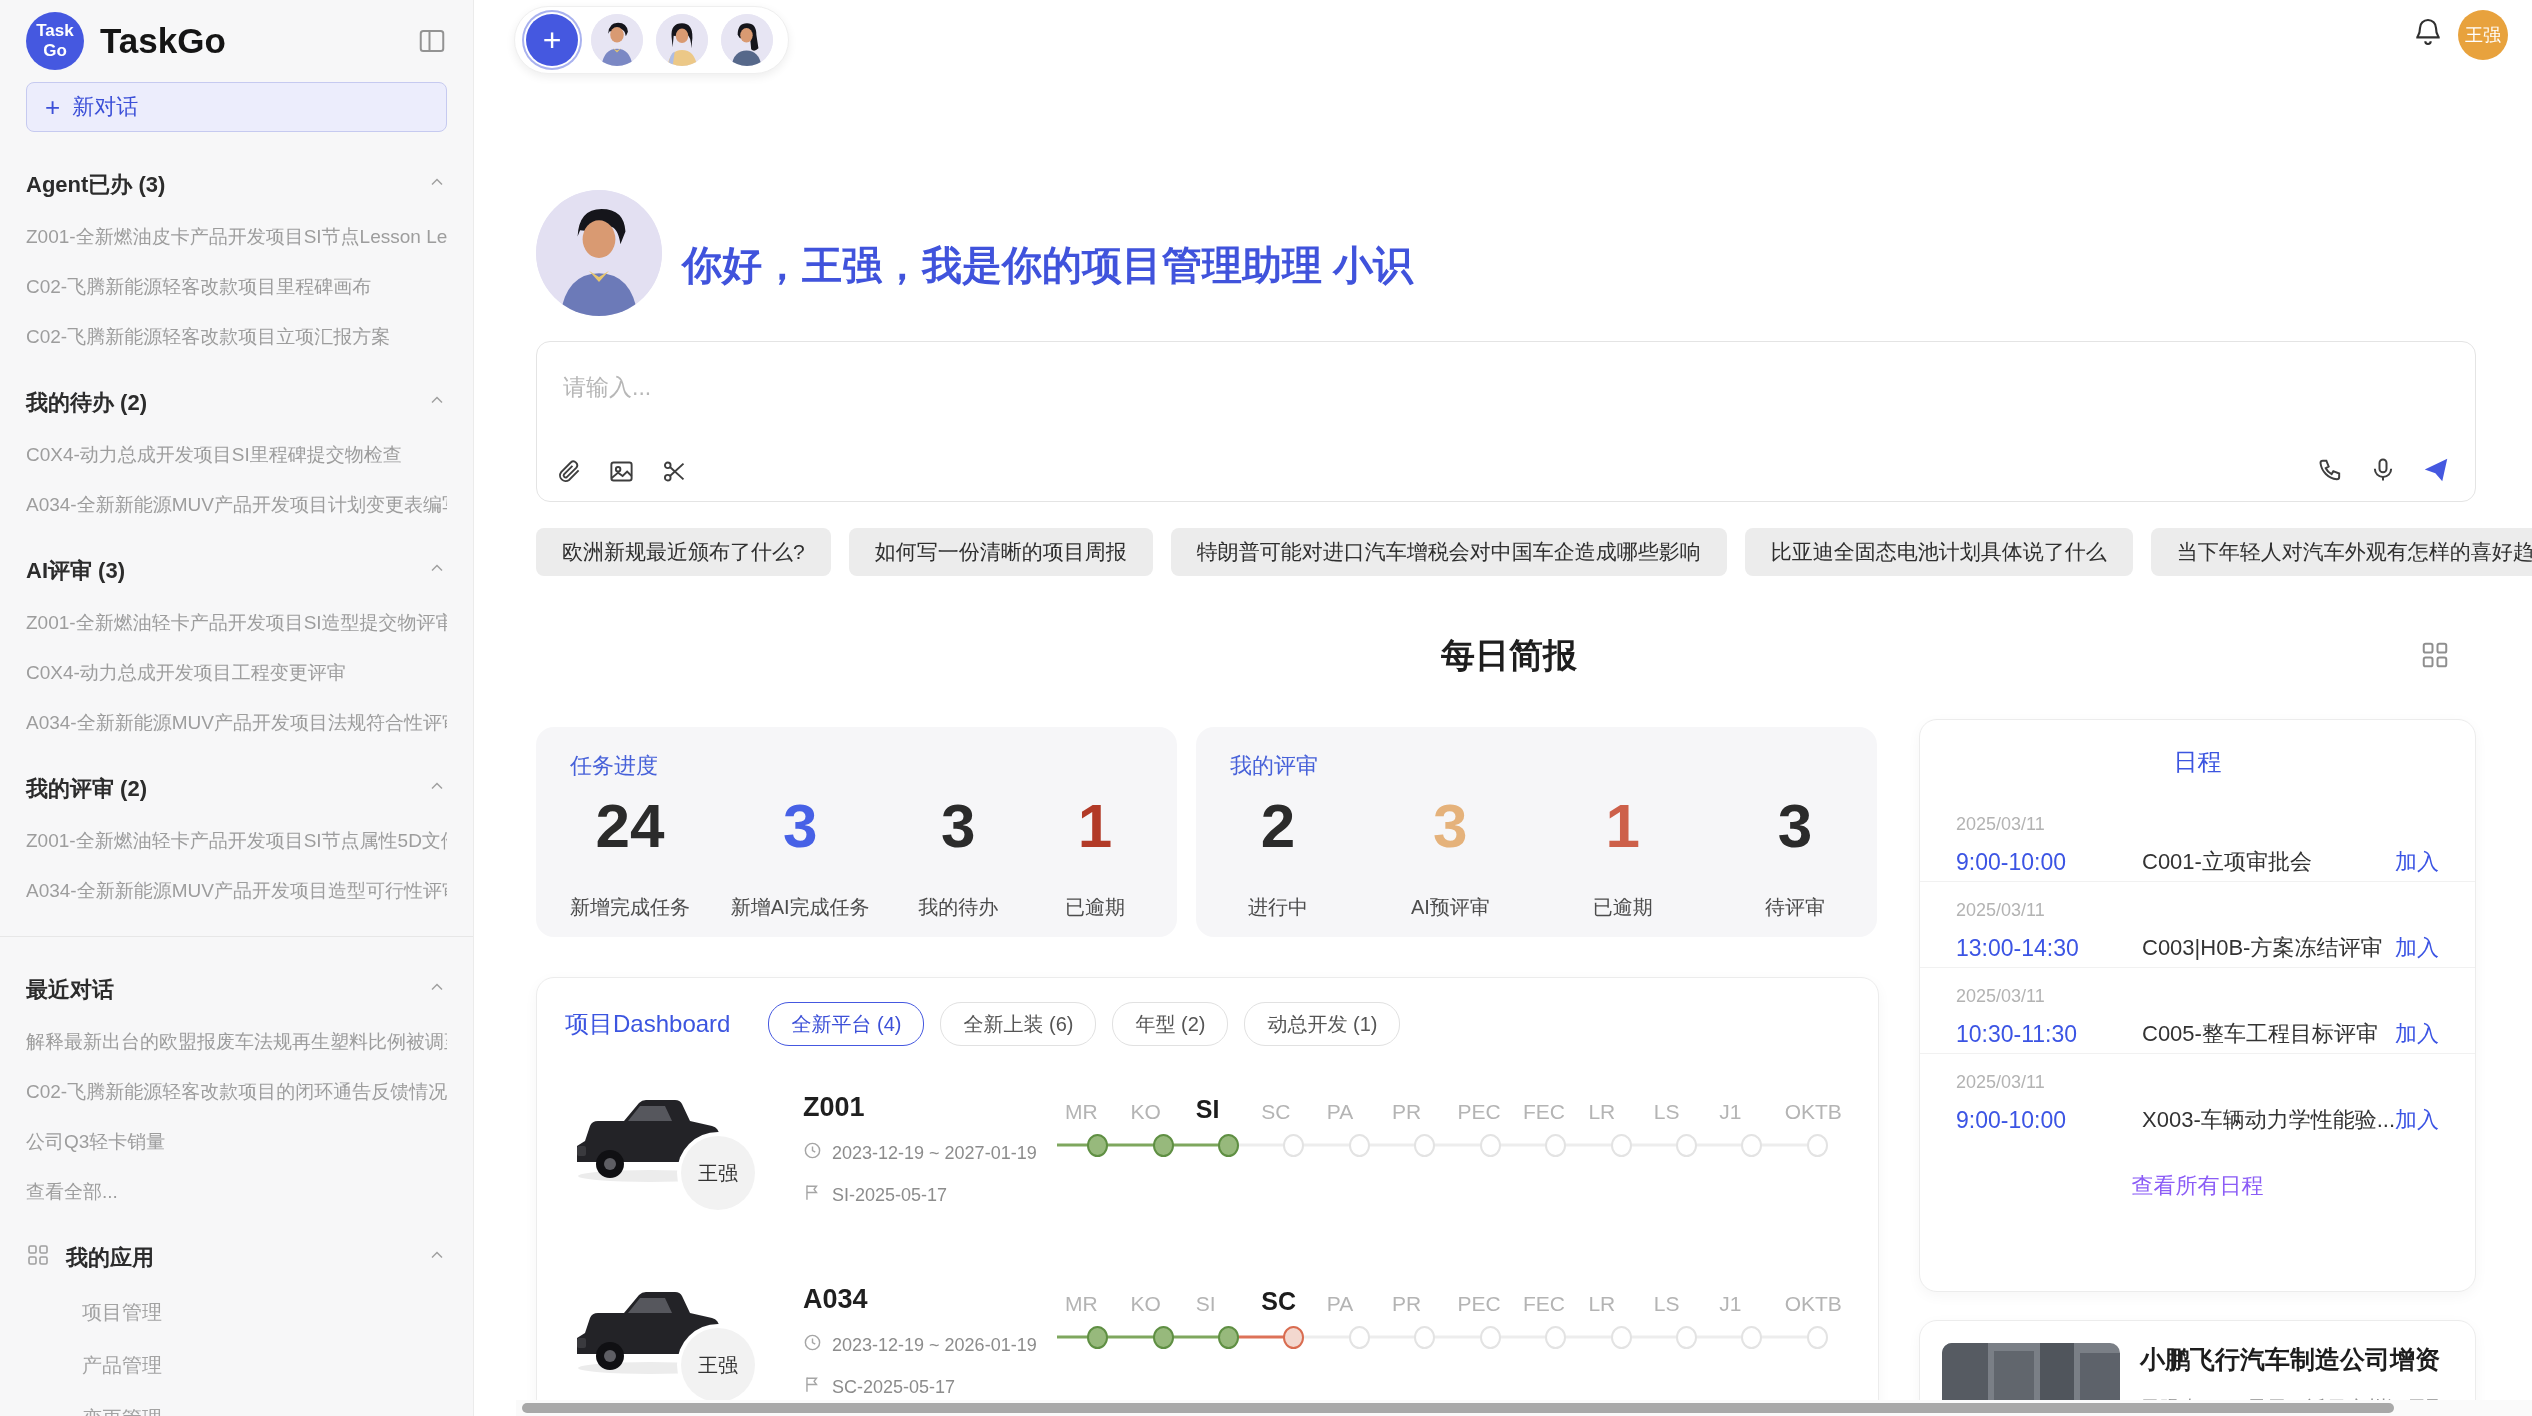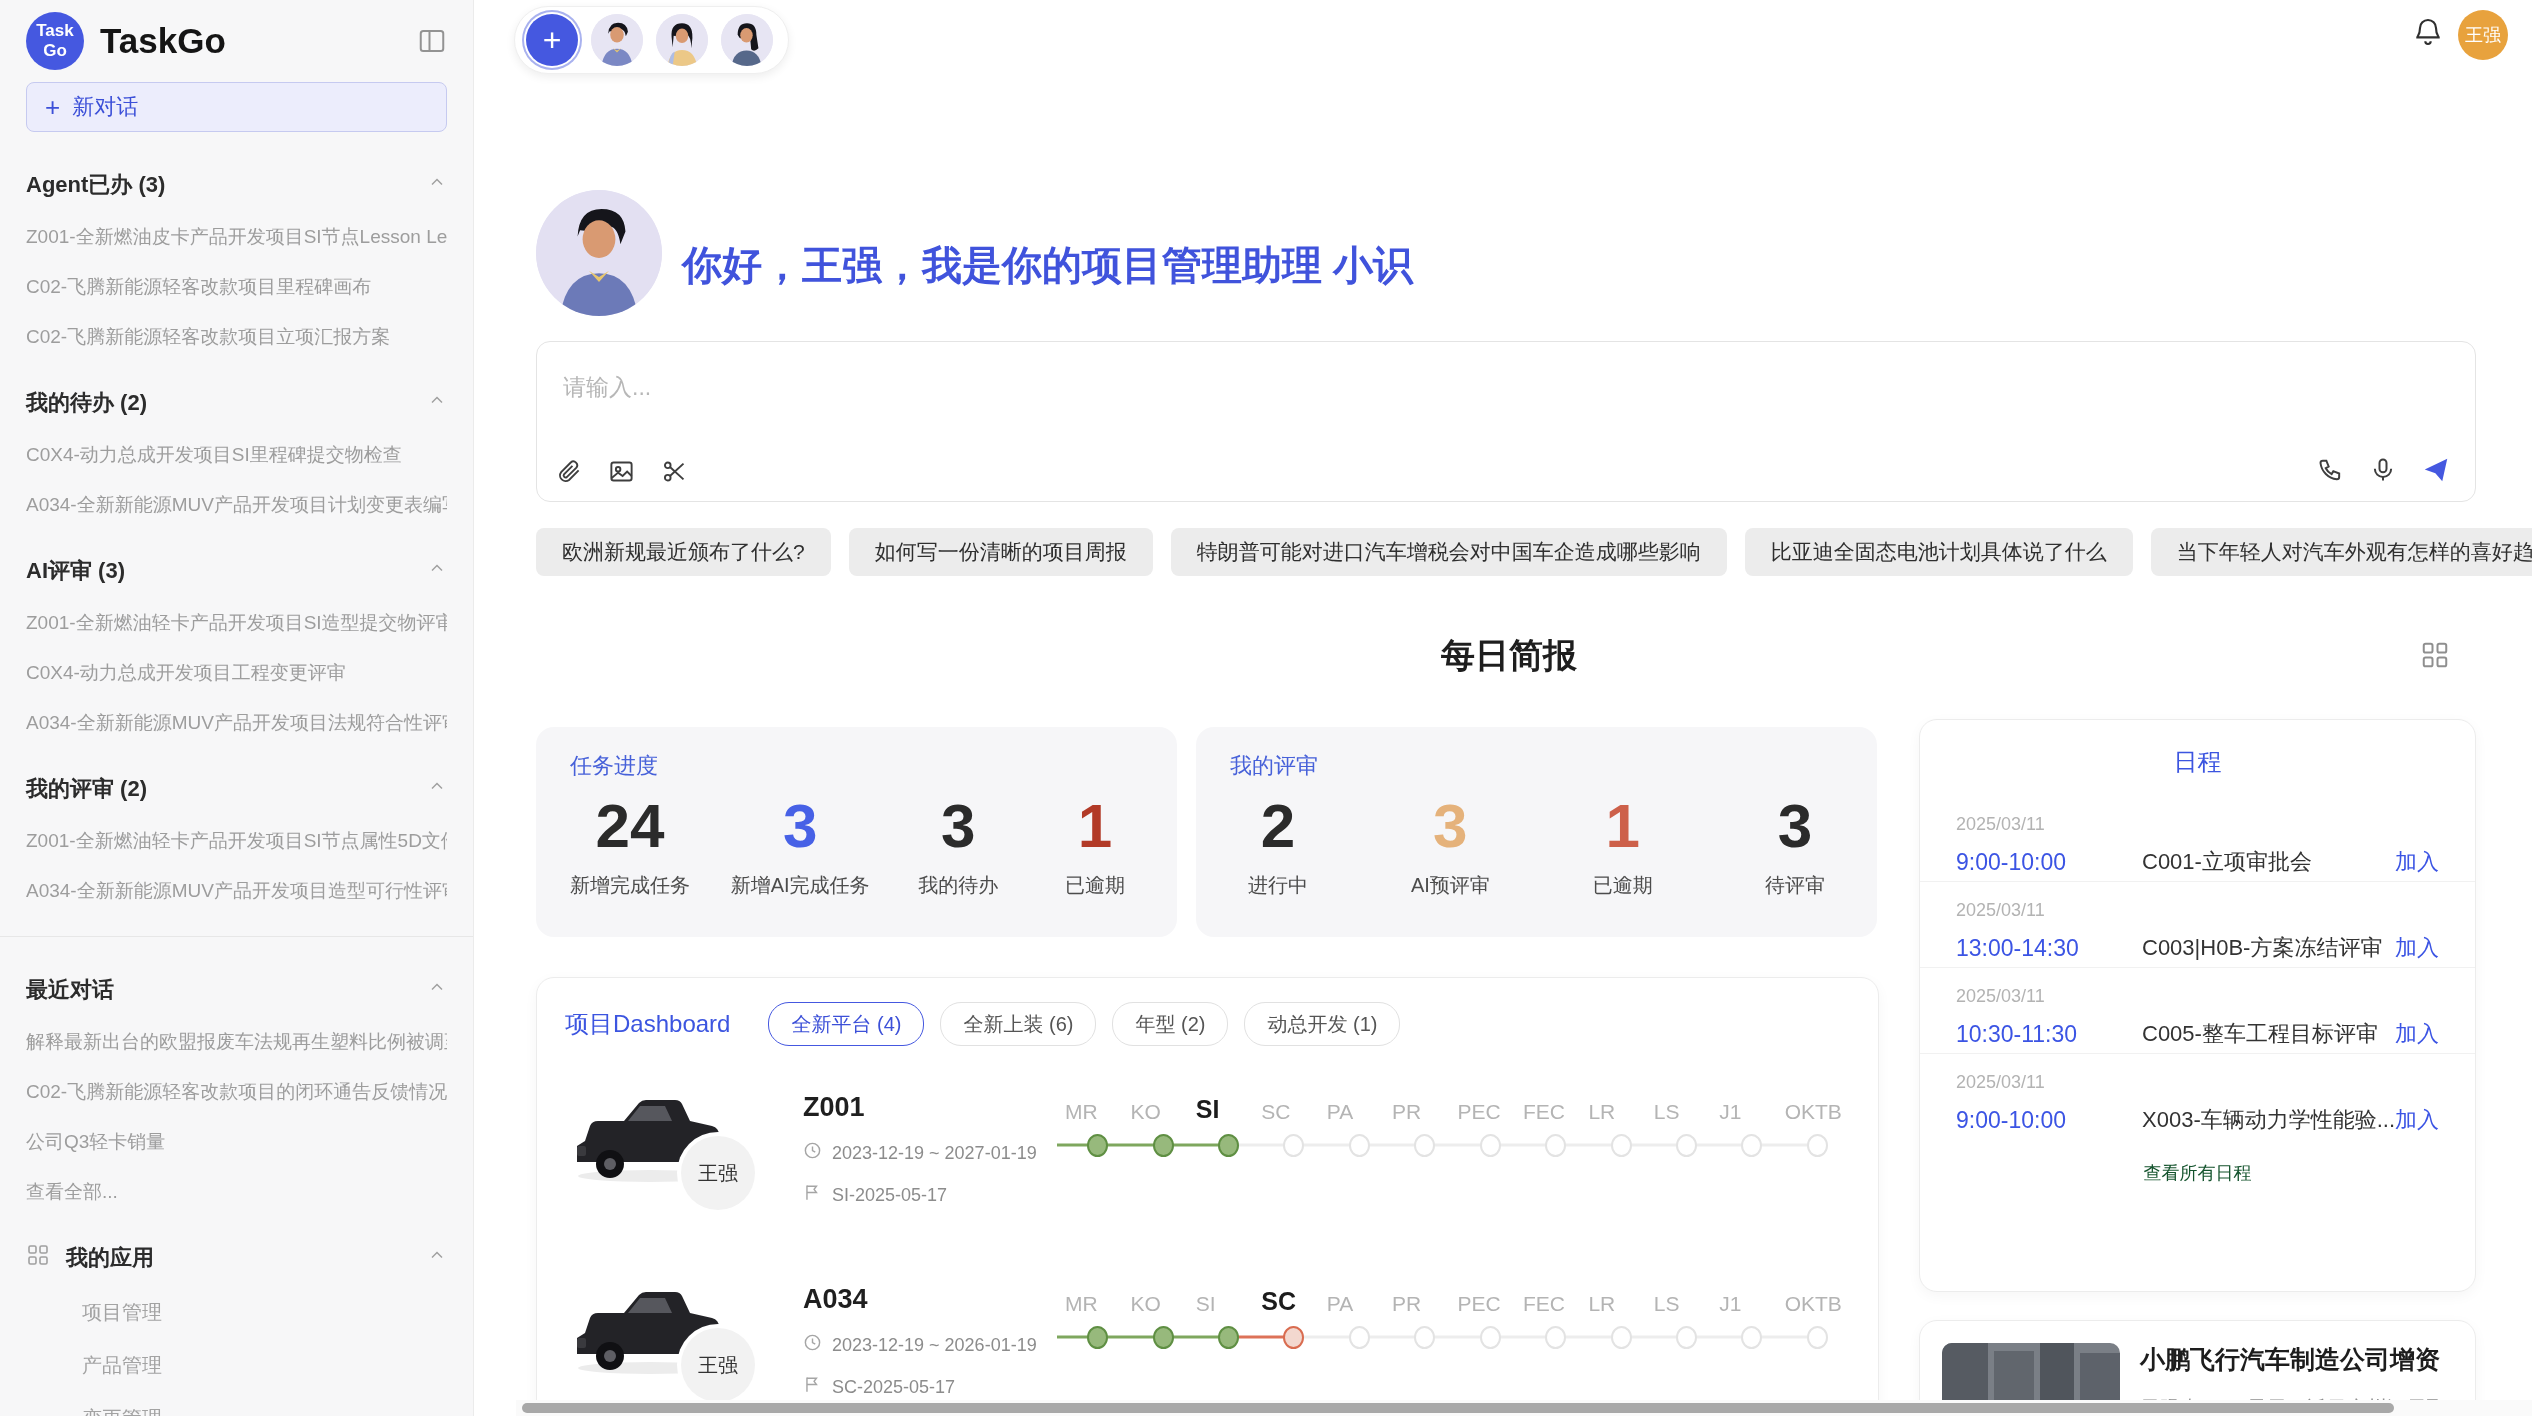--- a/index.html
+++ b/index.html
@@ -45,7 +45,7 @@
   .stat-row{display:flex;justify-content:space-between;margin-top:12px;}
   .stat{display:flex;flex-direction:column;align-items:center;min-width:96px;}
   .stat-val{font-size:62px;font-weight:600;line-height:1.05;}
-  .stat-lbl{margin-top:14px;font-size:20px;color:#4c4c4c;white-space:nowrap;}
+  .stat-lbl{margin-top:36px;font-size:20px;color:#4c4c4c;white-space:nowrap;}
   
   .dash{position:absolute;left:536px;top:977px;width:1343px;height:520px;box-sizing:border-box;background:#fff;border:1px solid #ececec;border-radius:18px;box-shadow:0 4px 14px rgba(0,0,0,.04);padding:24px 28px;}
   .dash-head{display:flex;align-items:center;gap:38px;}

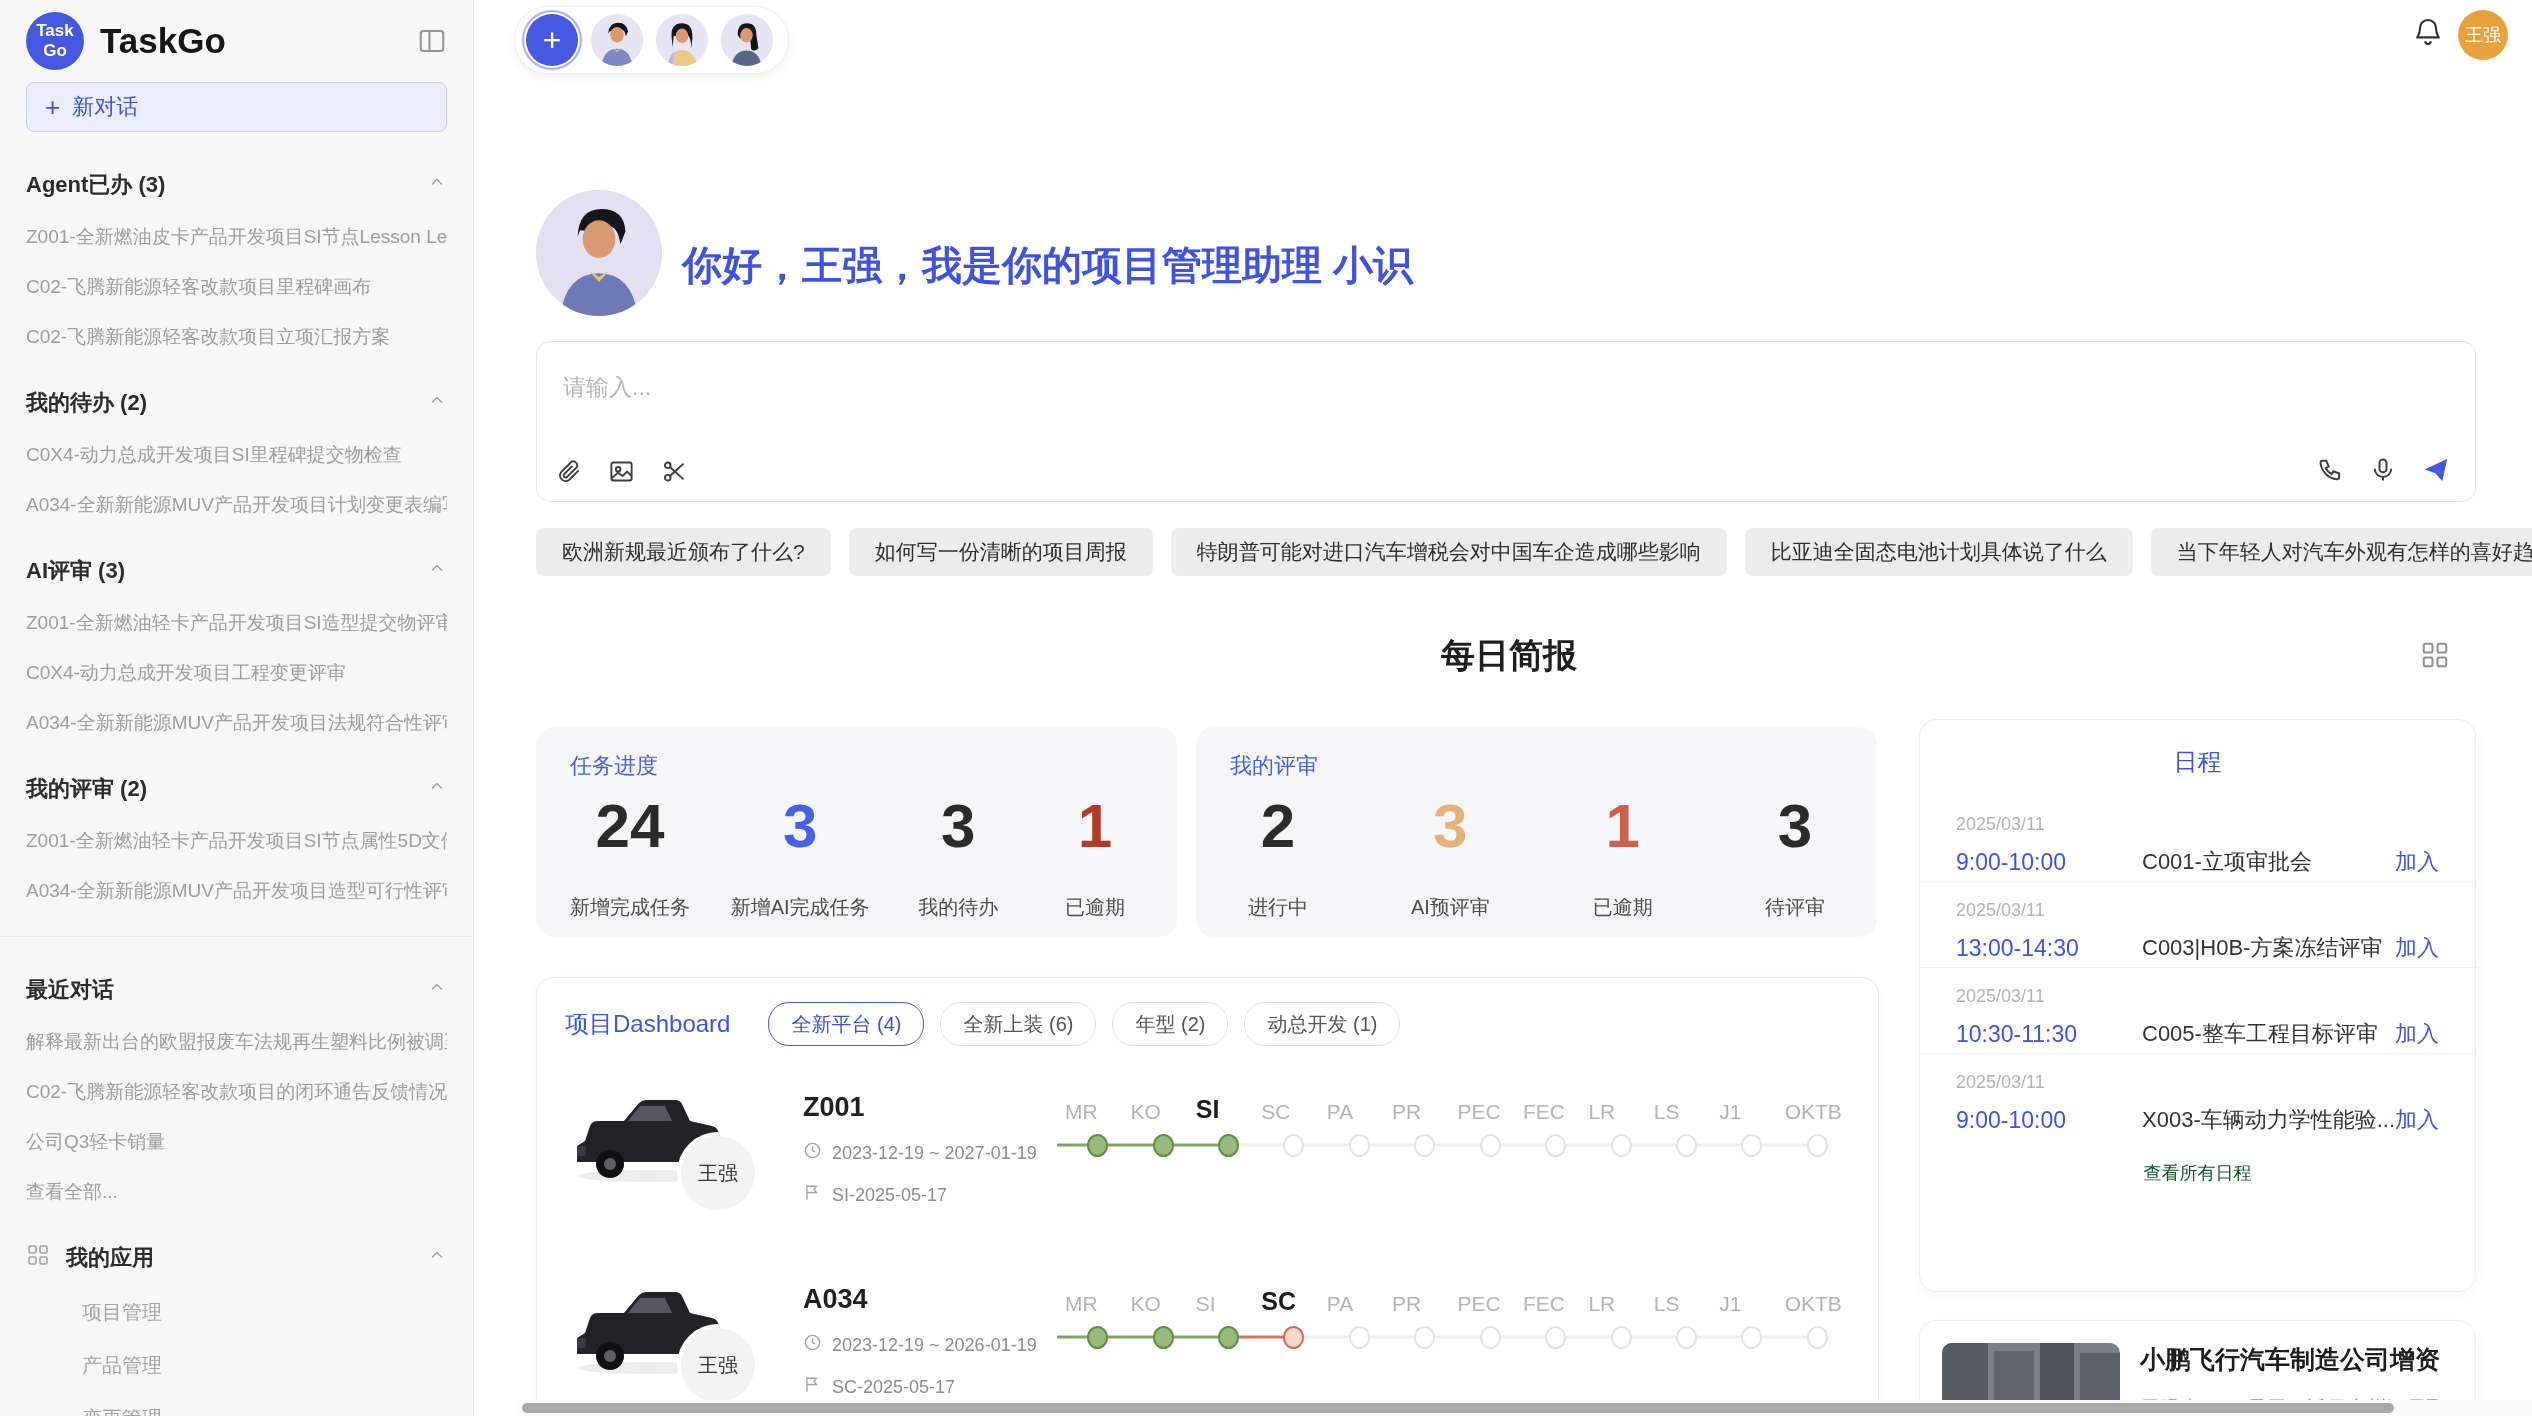--- a/index.html
+++ b/index.html
@@ -84,7 +84,7 @@
   .sched-time{width:186px;flex:none;font-size:23px;color:#3b54e4;}
   .sched-name{flex:1;font-size:22px;color:#333;white-space:nowrap;overflow:hidden;}
   .sched-join{font-size:22px;color:#3b54e4;cursor:pointer;}
-  .sched-viewall{margin-top:22px;text-align:center;font-size:18px;color:#14532d;cursor:pointer;}
+  .sched-viewall{margin-top:32px;text-align:center;font-size:22px;color:#8b5cf6;cursor:pointer;}
   
   .news{position:absolute;left:1919px;top:1320px;width:557px;height:250px;box-sizing:border-box;background:#fff;border:1px solid #ececec;border-radius:18px;box-shadow:0 4px 14px rgba(0,0,0,.04);padding:22px;display:flex;gap:20px;}
   .news-img{width:178px;height:112px;flex:none;border-radius:10px;overflow:hidden;}

